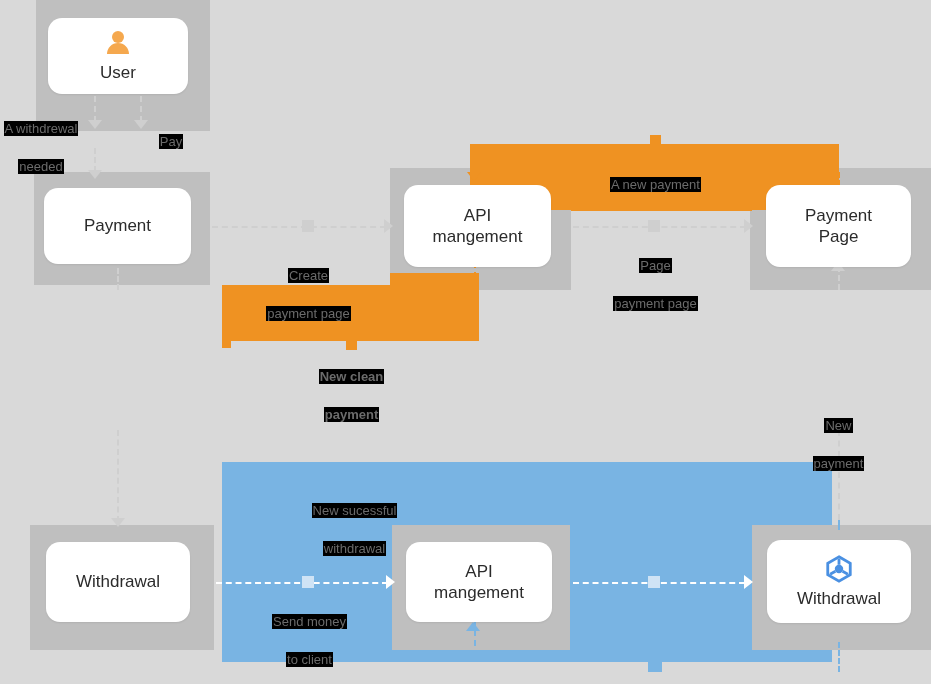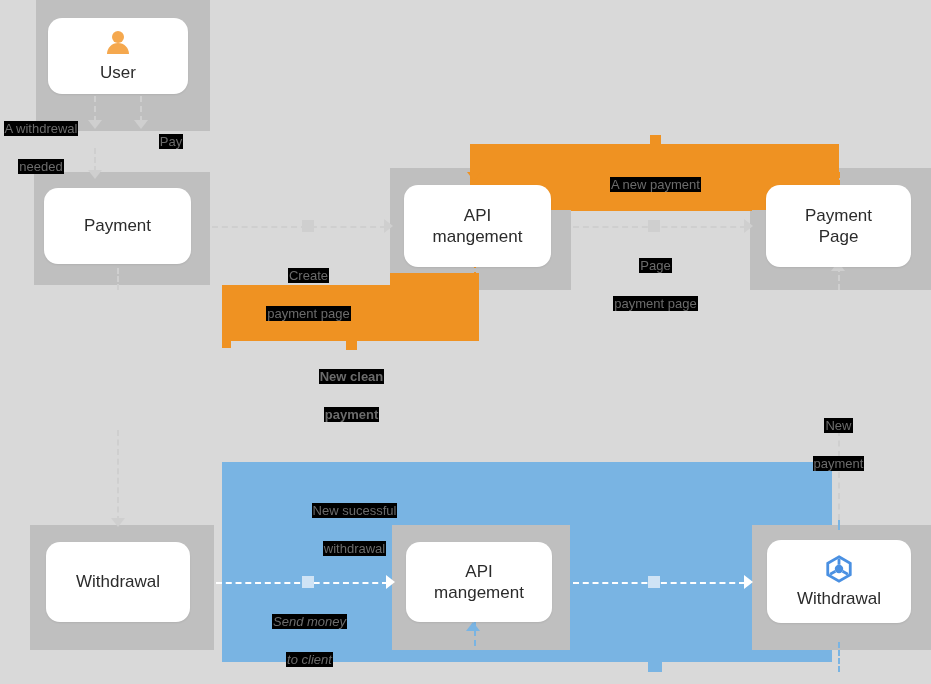--- a/index.html
+++ b/index.html
@@ -278,7 +278,7 @@
     <span class="hl">withdrawal</span>
   </div>
 
-  <div class="edge-label" style="left:256px; top:594px; width:107px;font-style:italic;">
+  <div class="edge-label" style="left:256px; top:594px; width:107px;">
     <span class="hl">Send money</span><br>
     <span class="hl">to client</span>
   </div>

